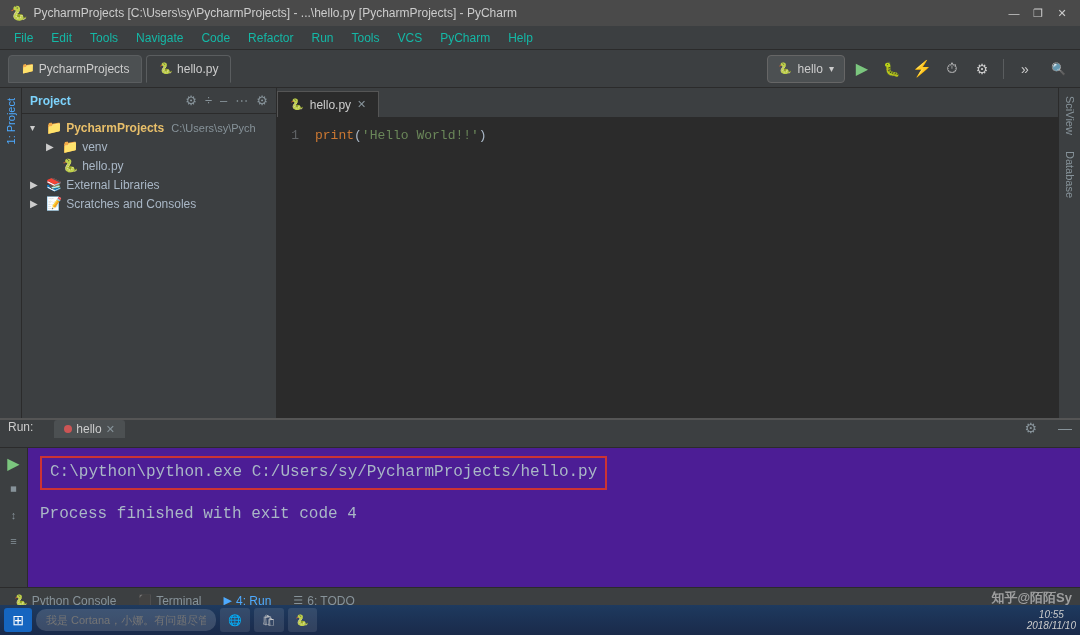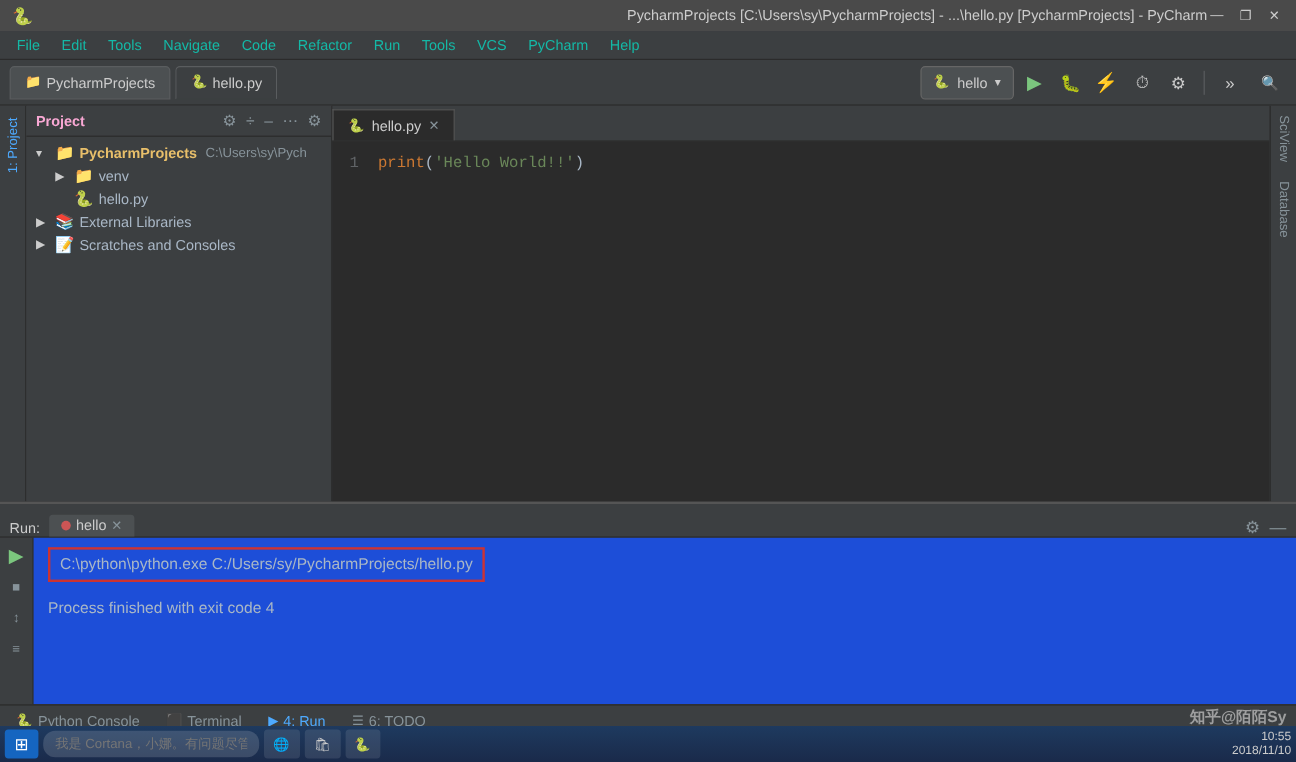--- a/index.html
+++ b/index.html
@@ -28,7 +28,7 @@
     }
     #title-bar .title-text {
       flex: 1;
-      text-align: right;
+      text-align: left;
     }
     #title-bar .win-controls {
       display: flex;

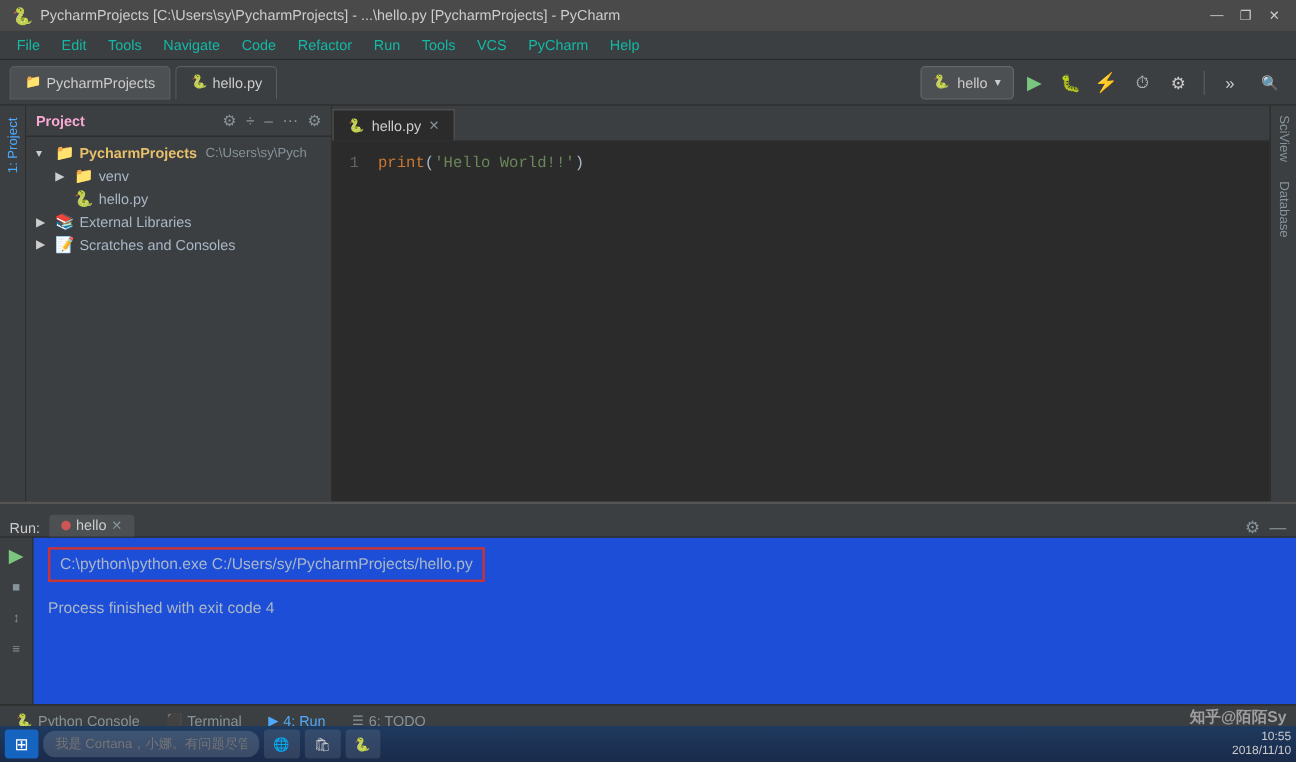--- a/index.html
+++ b/index.html
@@ -181,7 +181,7 @@
       gap: 8px;
     }
     .project-header-title {
-      color: #f9a8d4;
+      color: #7dd3fc;
       font-size: 12px;
       font-weight: bold;
       flex: 1;

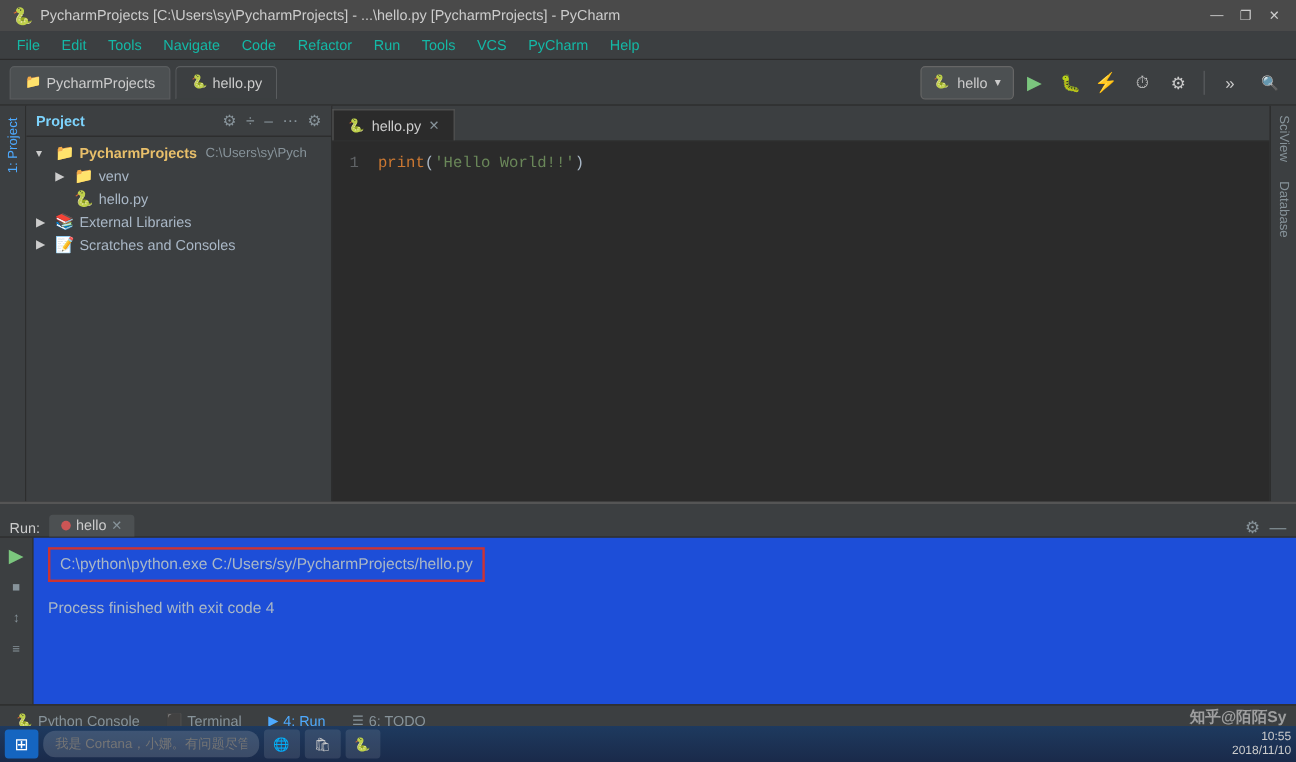--- a/index.html
+++ b/index.html
@@ -309,9 +309,9 @@
       height: 28px;
       background: #3c3f41;
       display: flex;
-      align-items: flex-end;
+      align-items: flex-start;
       padding: 0 8px;
-      gap: 8px;
+      gap: 21px;
       border-bottom: 1px solid #2b2b2b;
       flex-shrink: 0;
     }

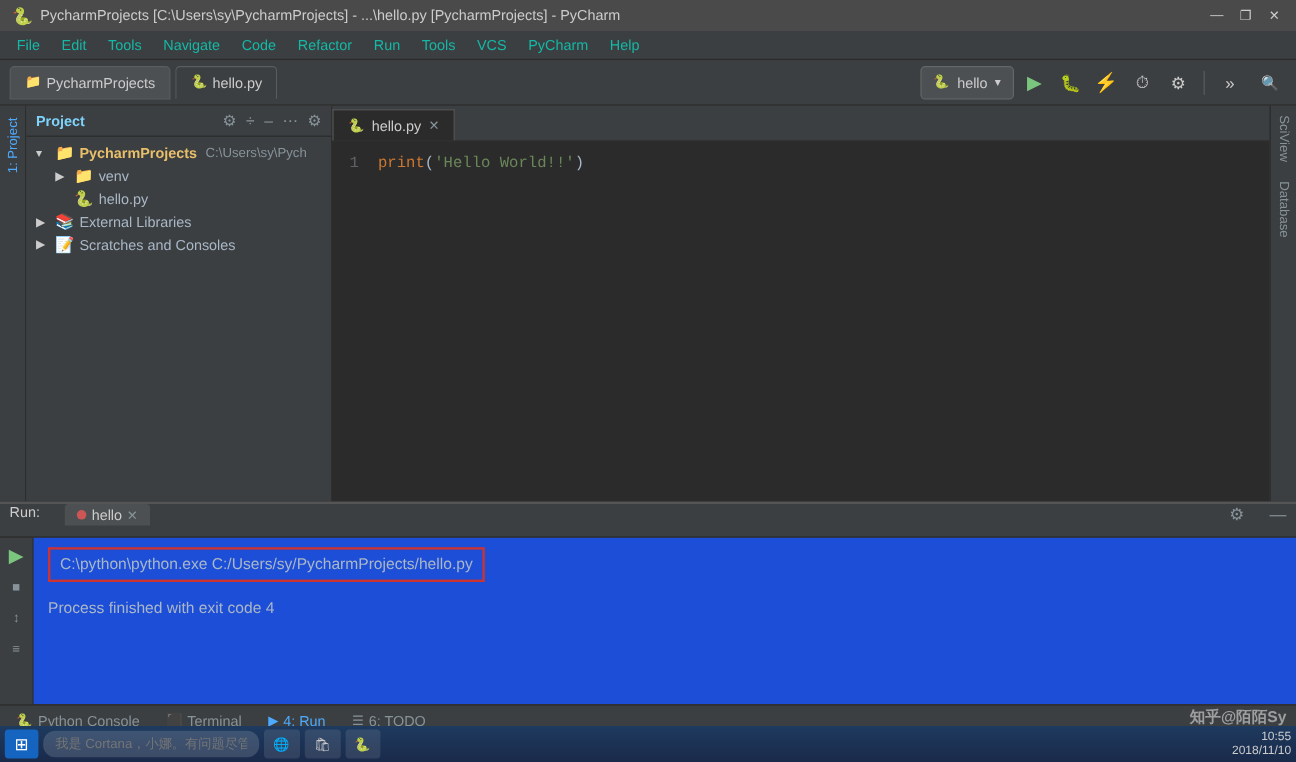--- a/index.html
+++ b/index.html
@@ -373,12 +373,12 @@
     #console-output {
       flex: 1;
       padding: 8px 12px;
-      font-family: Liberation Sans, sans-serif;
-      font-size: 13px;
+      font-family: Liberation Mono, monospace;
+      font-size: 16px;
       line-height: 1.6;
       color: #a9b7c6;
       overflow: auto;
-      background: #1d4ed8;
+      background: #4c1d95;
     }
     .console-line { display: block; }
 

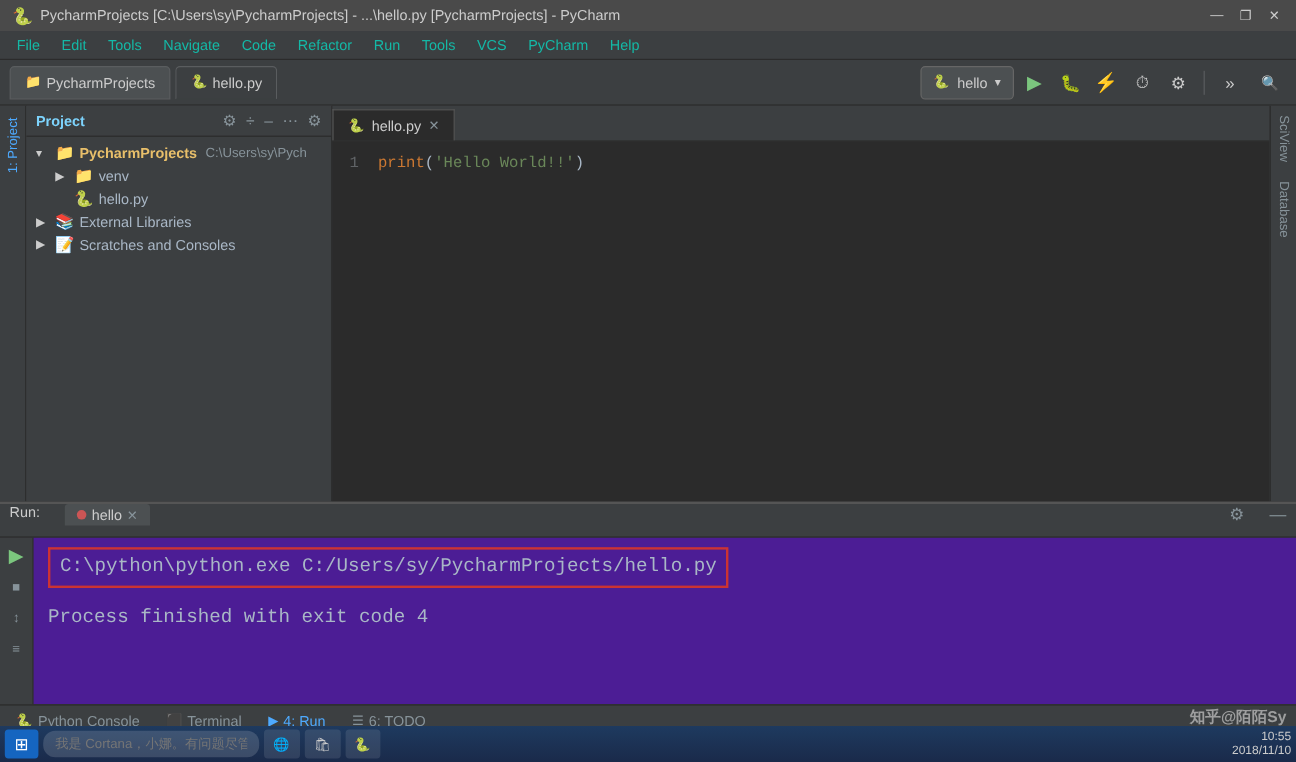--- a/index.html
+++ b/index.html
@@ -484,7 +484,8 @@
     .taskbar-right {
       color: #ccc;
       font-size: 10px;
-      text-align: right;
+      text-align: center;
+      font-style: italic;
     }
   </style>
 </head>

